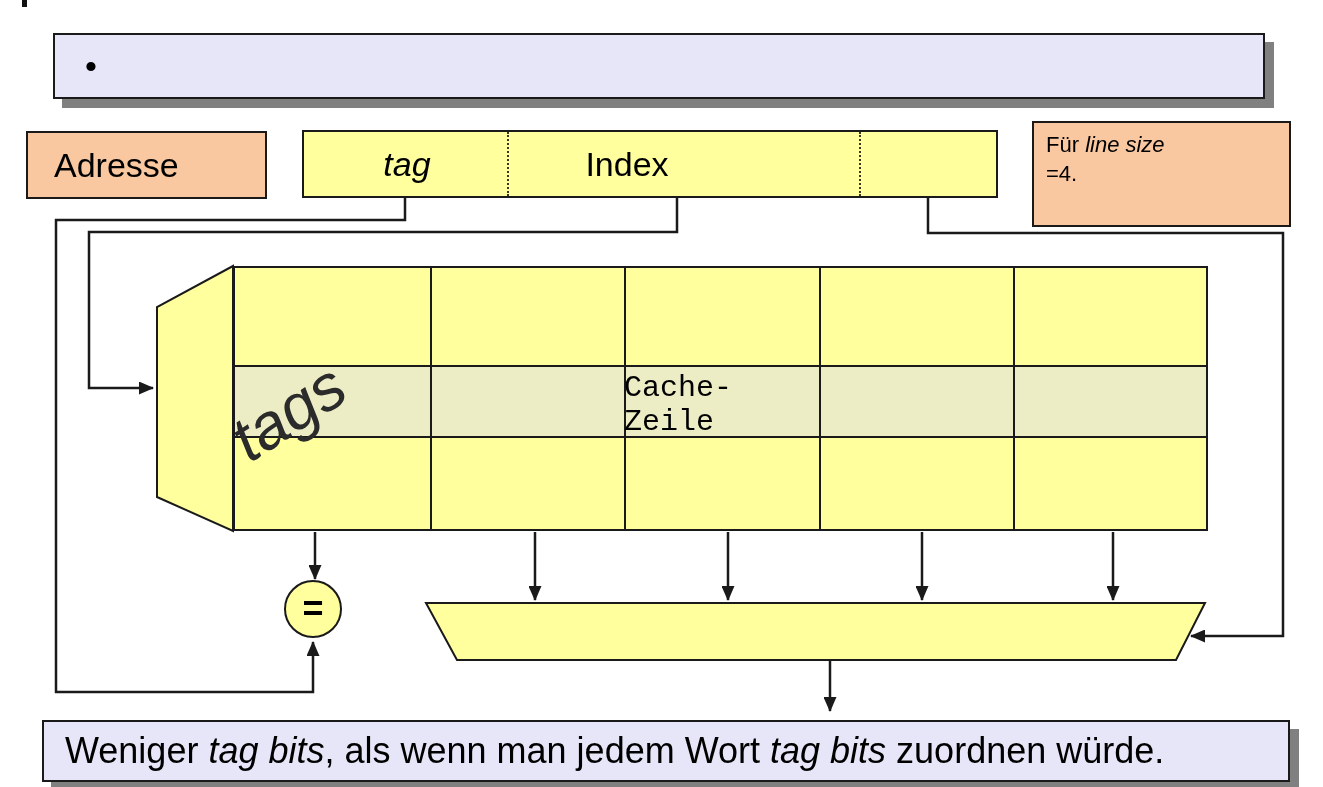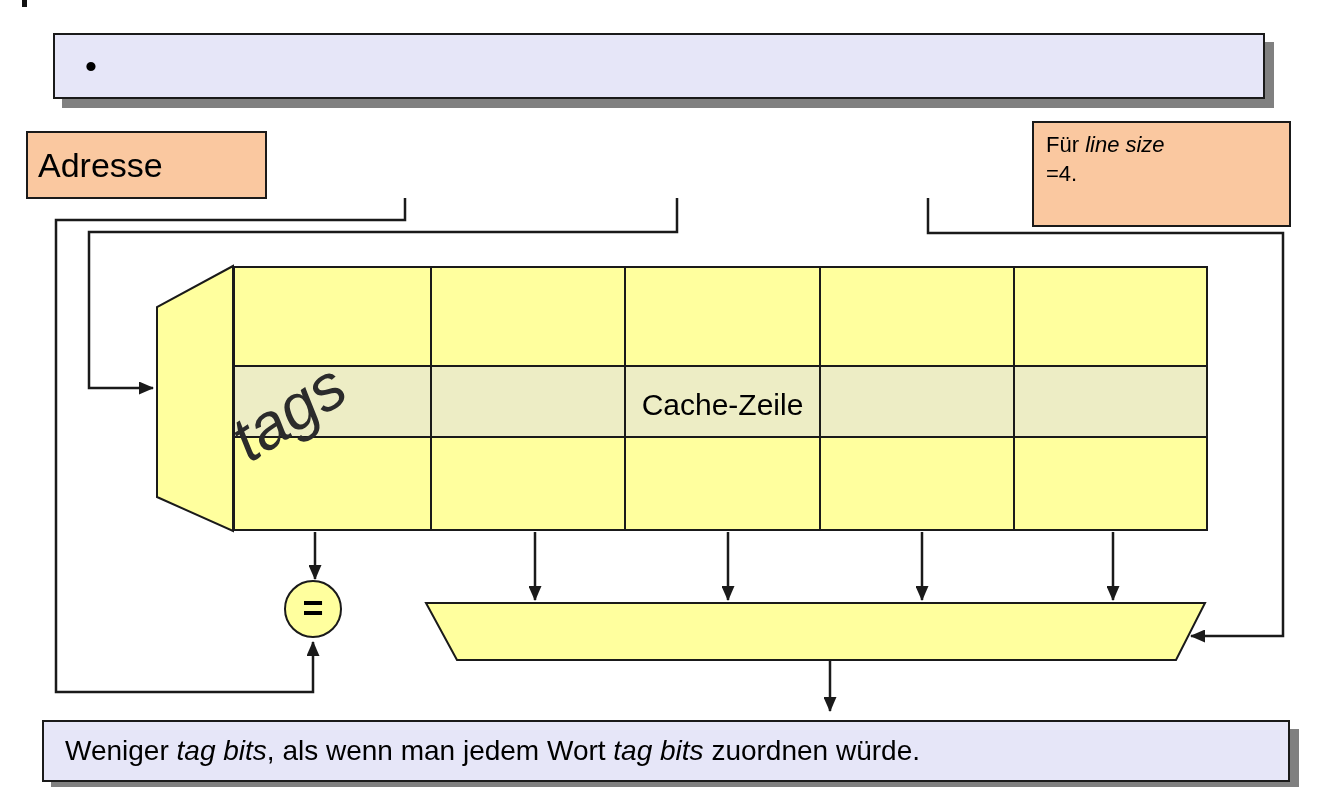--- a/index.html
+++ b/index.html
@@ -17,7 +17,7 @@
 
   .box{position:absolute;z-index:2;box-sizing:border-box;border:2px solid #1a1a1a;}
   .adresse{left:26px;top:131px;width:241px;height:68px;background:#fac8a0;font-size:34px;
-           display:flex;align-items:center;padding-left:10px;}
+           display:flex;align-items:center;padding-left:26px;}
   .addr-field{left:302px;top:130px;width:696px;height:68px;background:#ffff9e;font-size:34px;}
   .fdiv{position:absolute;top:0;bottom:0;width:0;border-left:2px dotted rgba(0,0,0,.78);}
   .fdiv.d1{left:203px;}

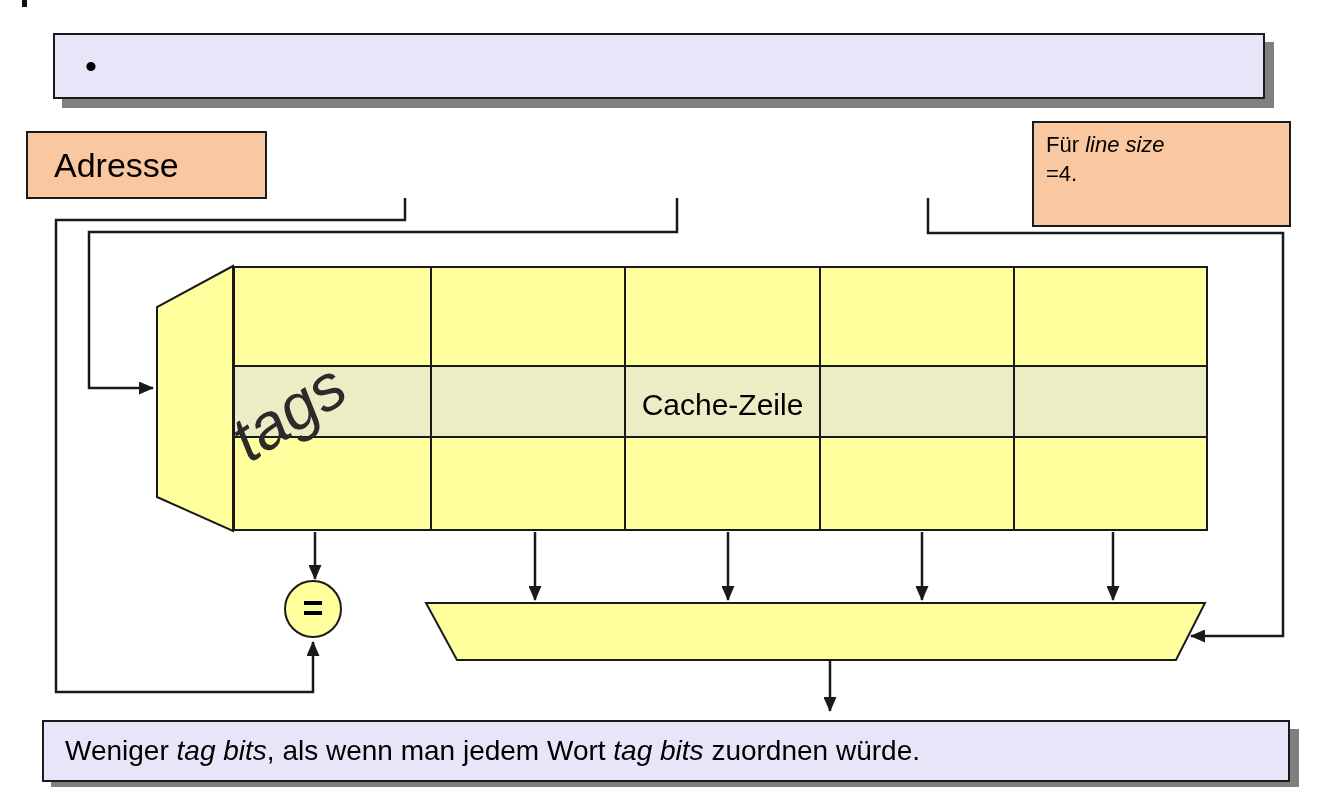--- a/index.html
+++ b/index.html
@@ -86,6 +86,12 @@
     <span>Adresse</span>
   </div>
 
+  <div class="box addr-field">
+    <div class="fdiv d1"></div>
+    <div class="fdiv d2"></div>
+    <span class="flabel tag-label">tag</span>
+    <span class="flabel index-label">Index</span>
+  </div>
 
   <div class="box note">
     <div class="rich"><span>Für </span><i>line size</i></div>

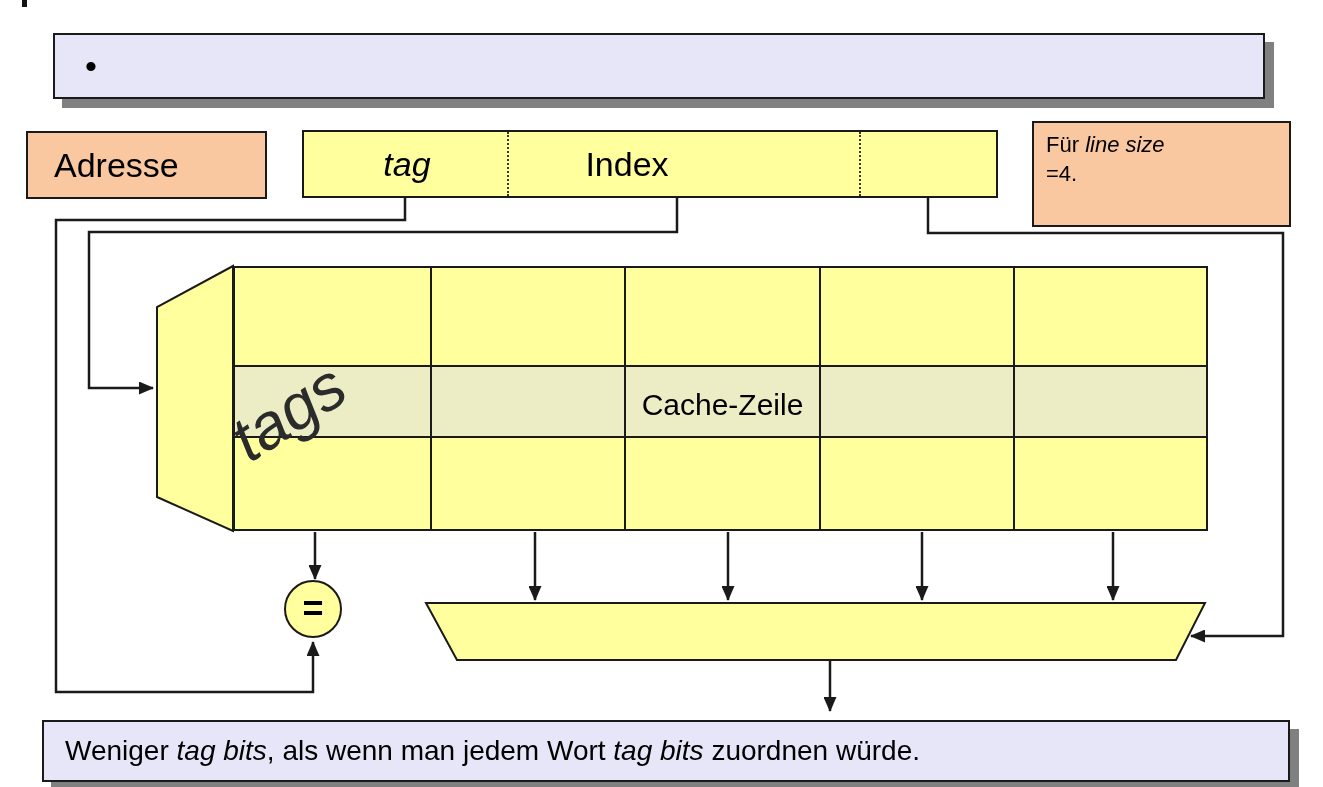--- a/index.html
+++ b/index.html
@@ -35,7 +35,7 @@
   .vline{position:absolute;top:0;bottom:0;width:2px;background:#1a1a1a;}
   .vline.v1{left:195px;} .vline.v2{left:389px;} .vline.v3{left:584px;} .vline.v4{left:778px;}
   .cz{position:absolute;left:389px;top:97px;width:197px;height:80px;display:flex;
-      align-items:center;justify-content:center;font-size:30px;z-index:3;}
+      align-items:center;justify-content:center;font-size:30px;z-index:3;font-family:Liberation Mono, monospace;}
   .tags{position:absolute;left:20px;top:140px;font-size:64px;font-style:italic;color:#2b2b2b;
         line-height:1;transform:rotate(-33deg);transform-origin:0 100%;z-index:3;}
 

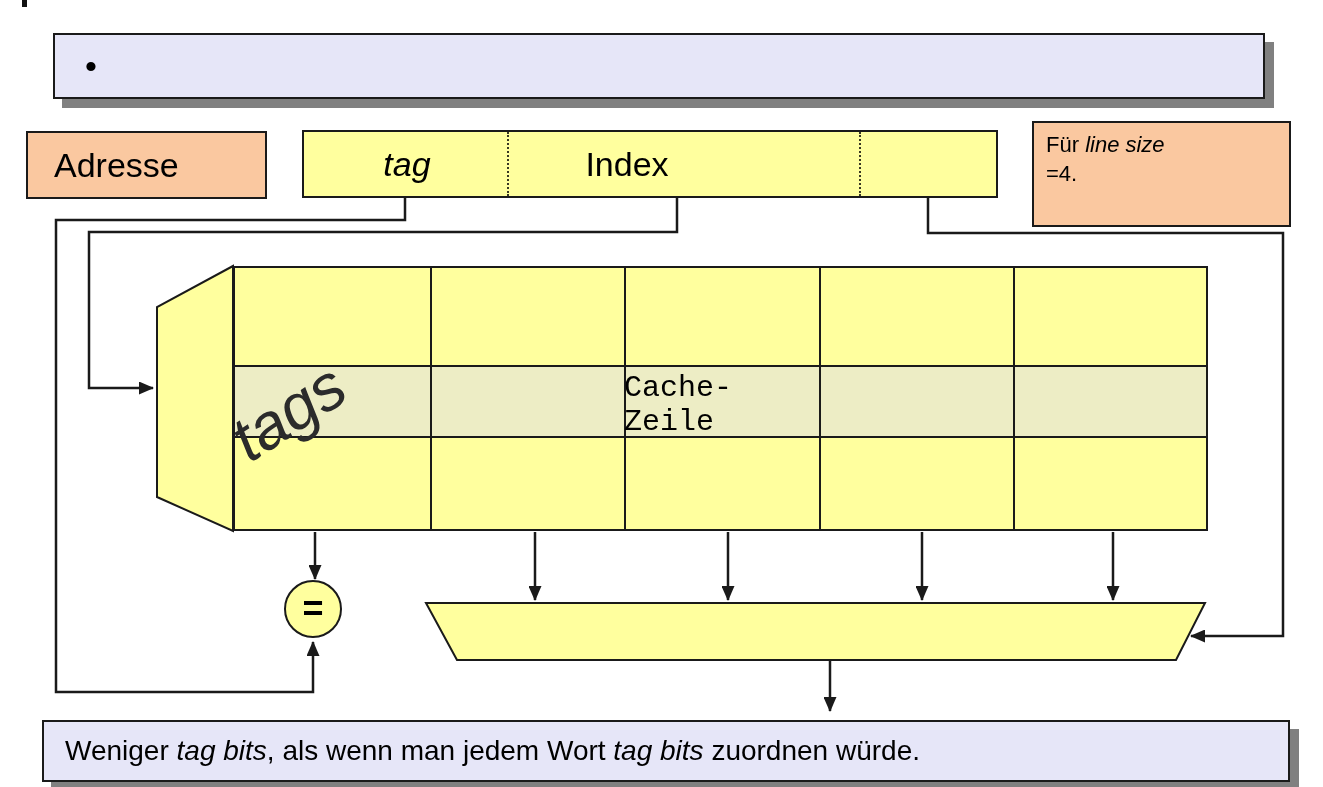--- a/index.html
+++ b/index.html
@@ -12,7 +12,7 @@
           box-shadow:9px 9px 0 #808080;display:flex;align-items:center;box-sizing:border-box;}
   .banner.top{left:53px;top:33px;width:1212px;height:66px;font-size:40px;padding-left:30px;}
   .banner.top .bullet{font-size:34px;margin-right:17px;line-height:1;}
-  .banner.bottom{left:42px;top:720px;width:1248px;height:62px;font-size:28px;padding-left:21px;}
+  .banner.bottom{left:42px;top:720px;width:1248px;height:62px;font-size:36px;padding-left:21px;}
   .rich{white-space:pre-wrap;}
 
   .box{position:absolute;z-index:2;box-sizing:border-box;border:2px solid #1a1a1a;}

